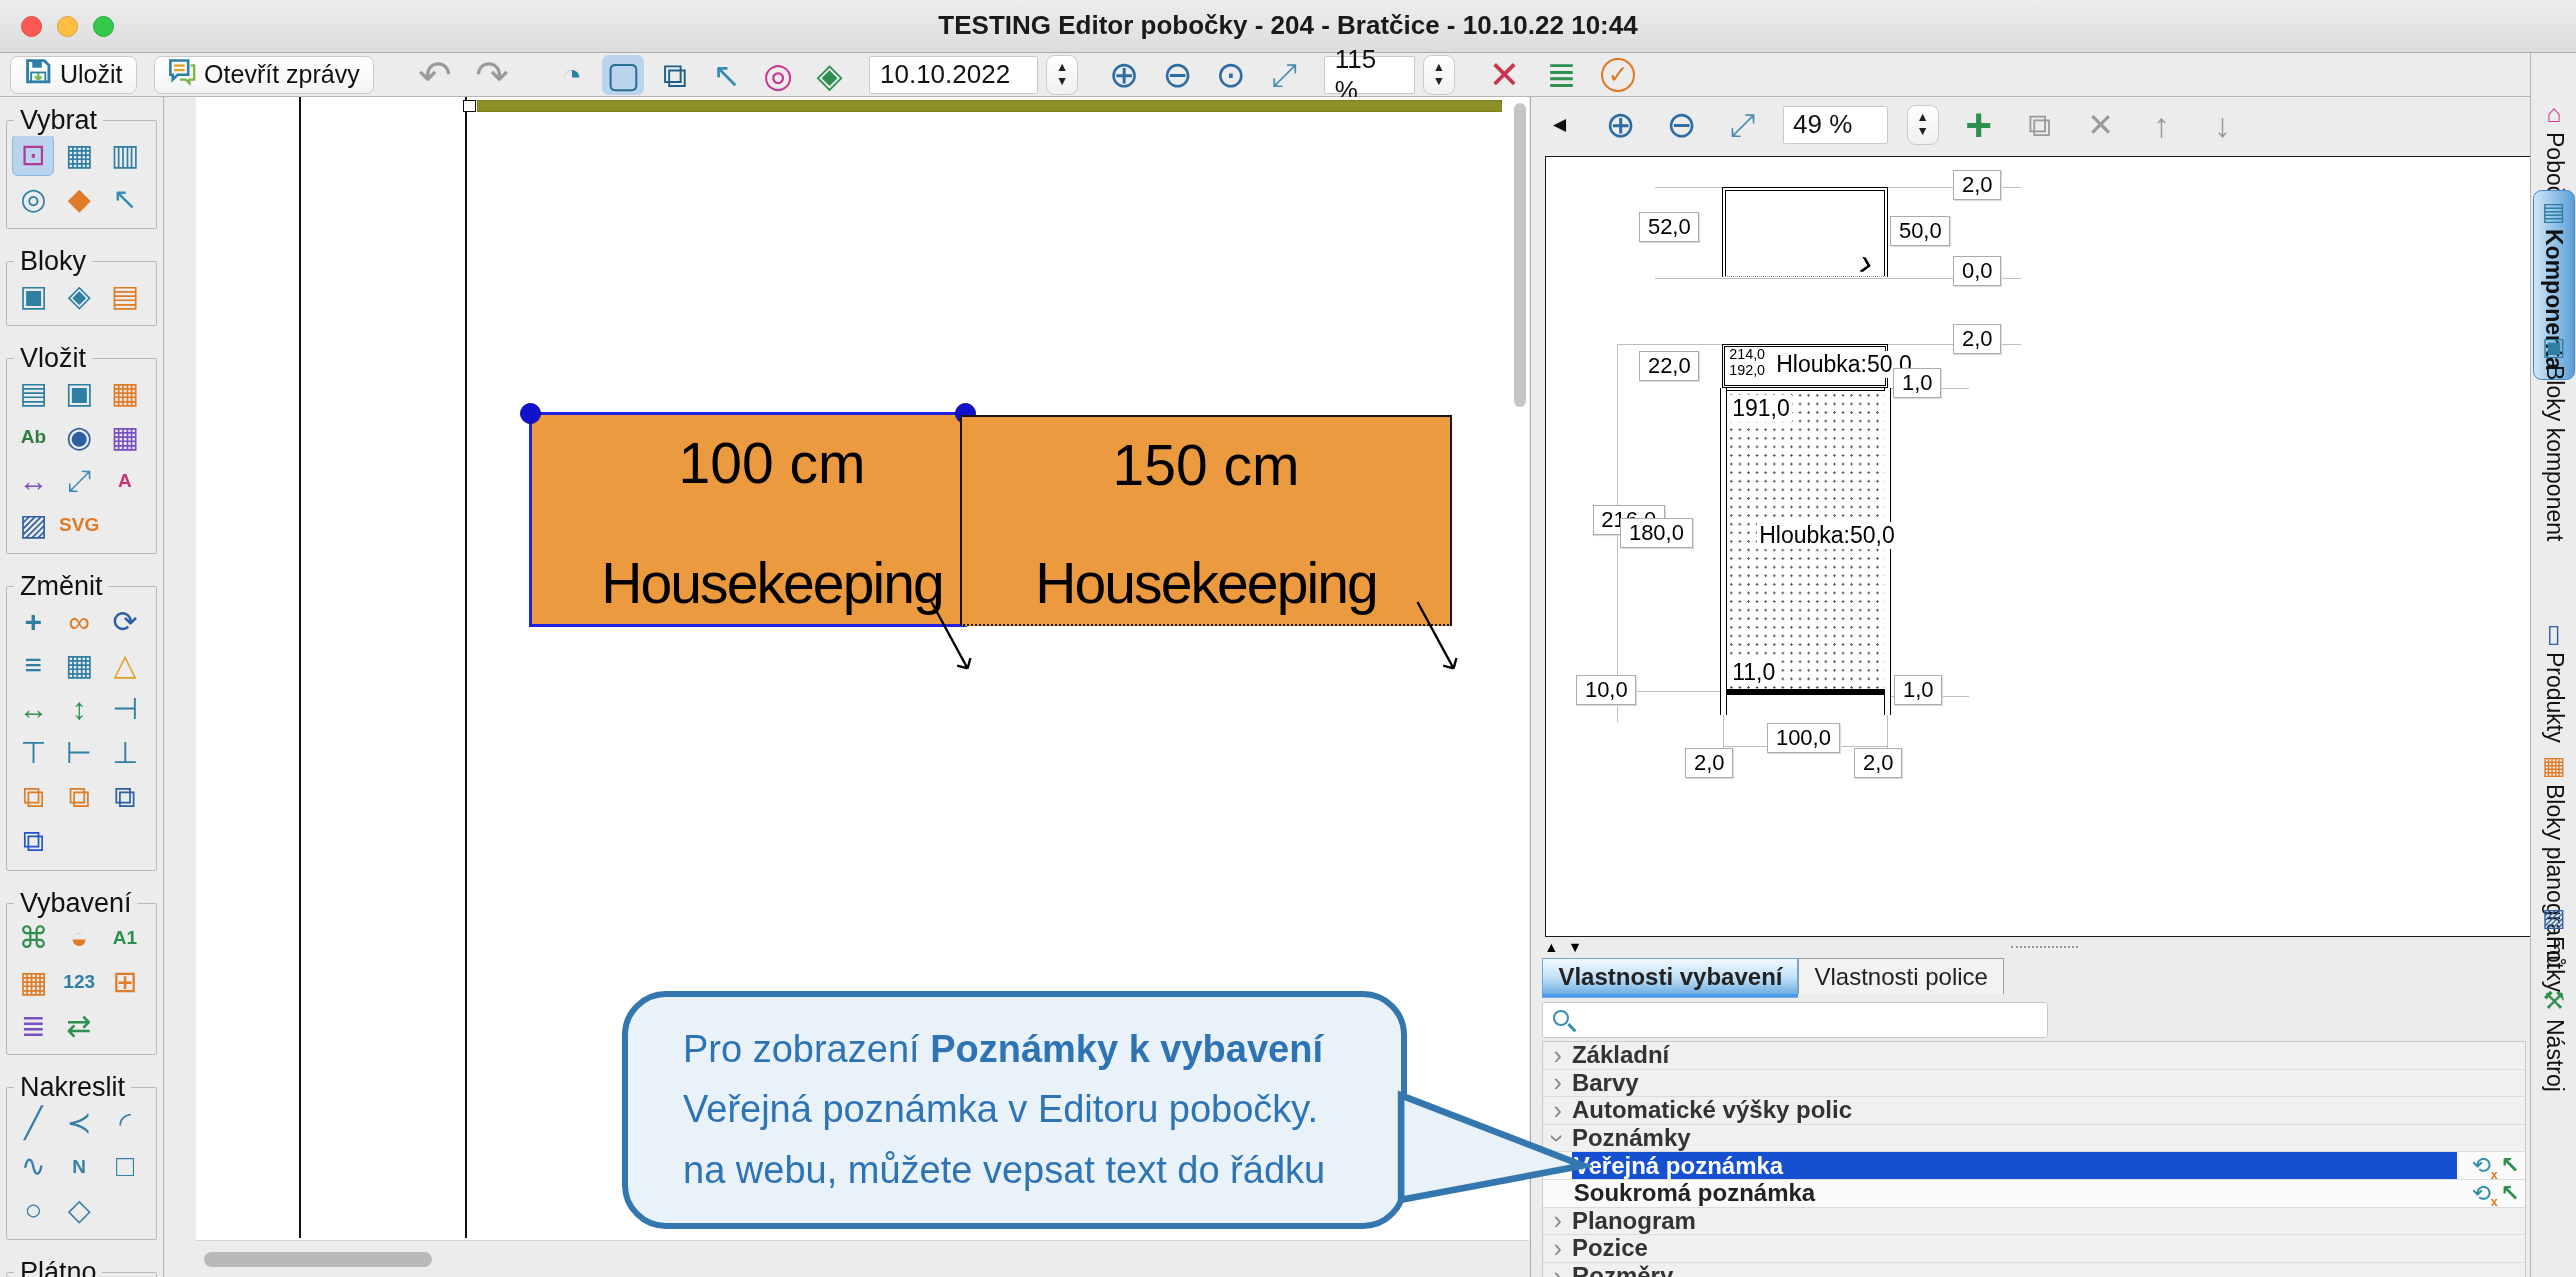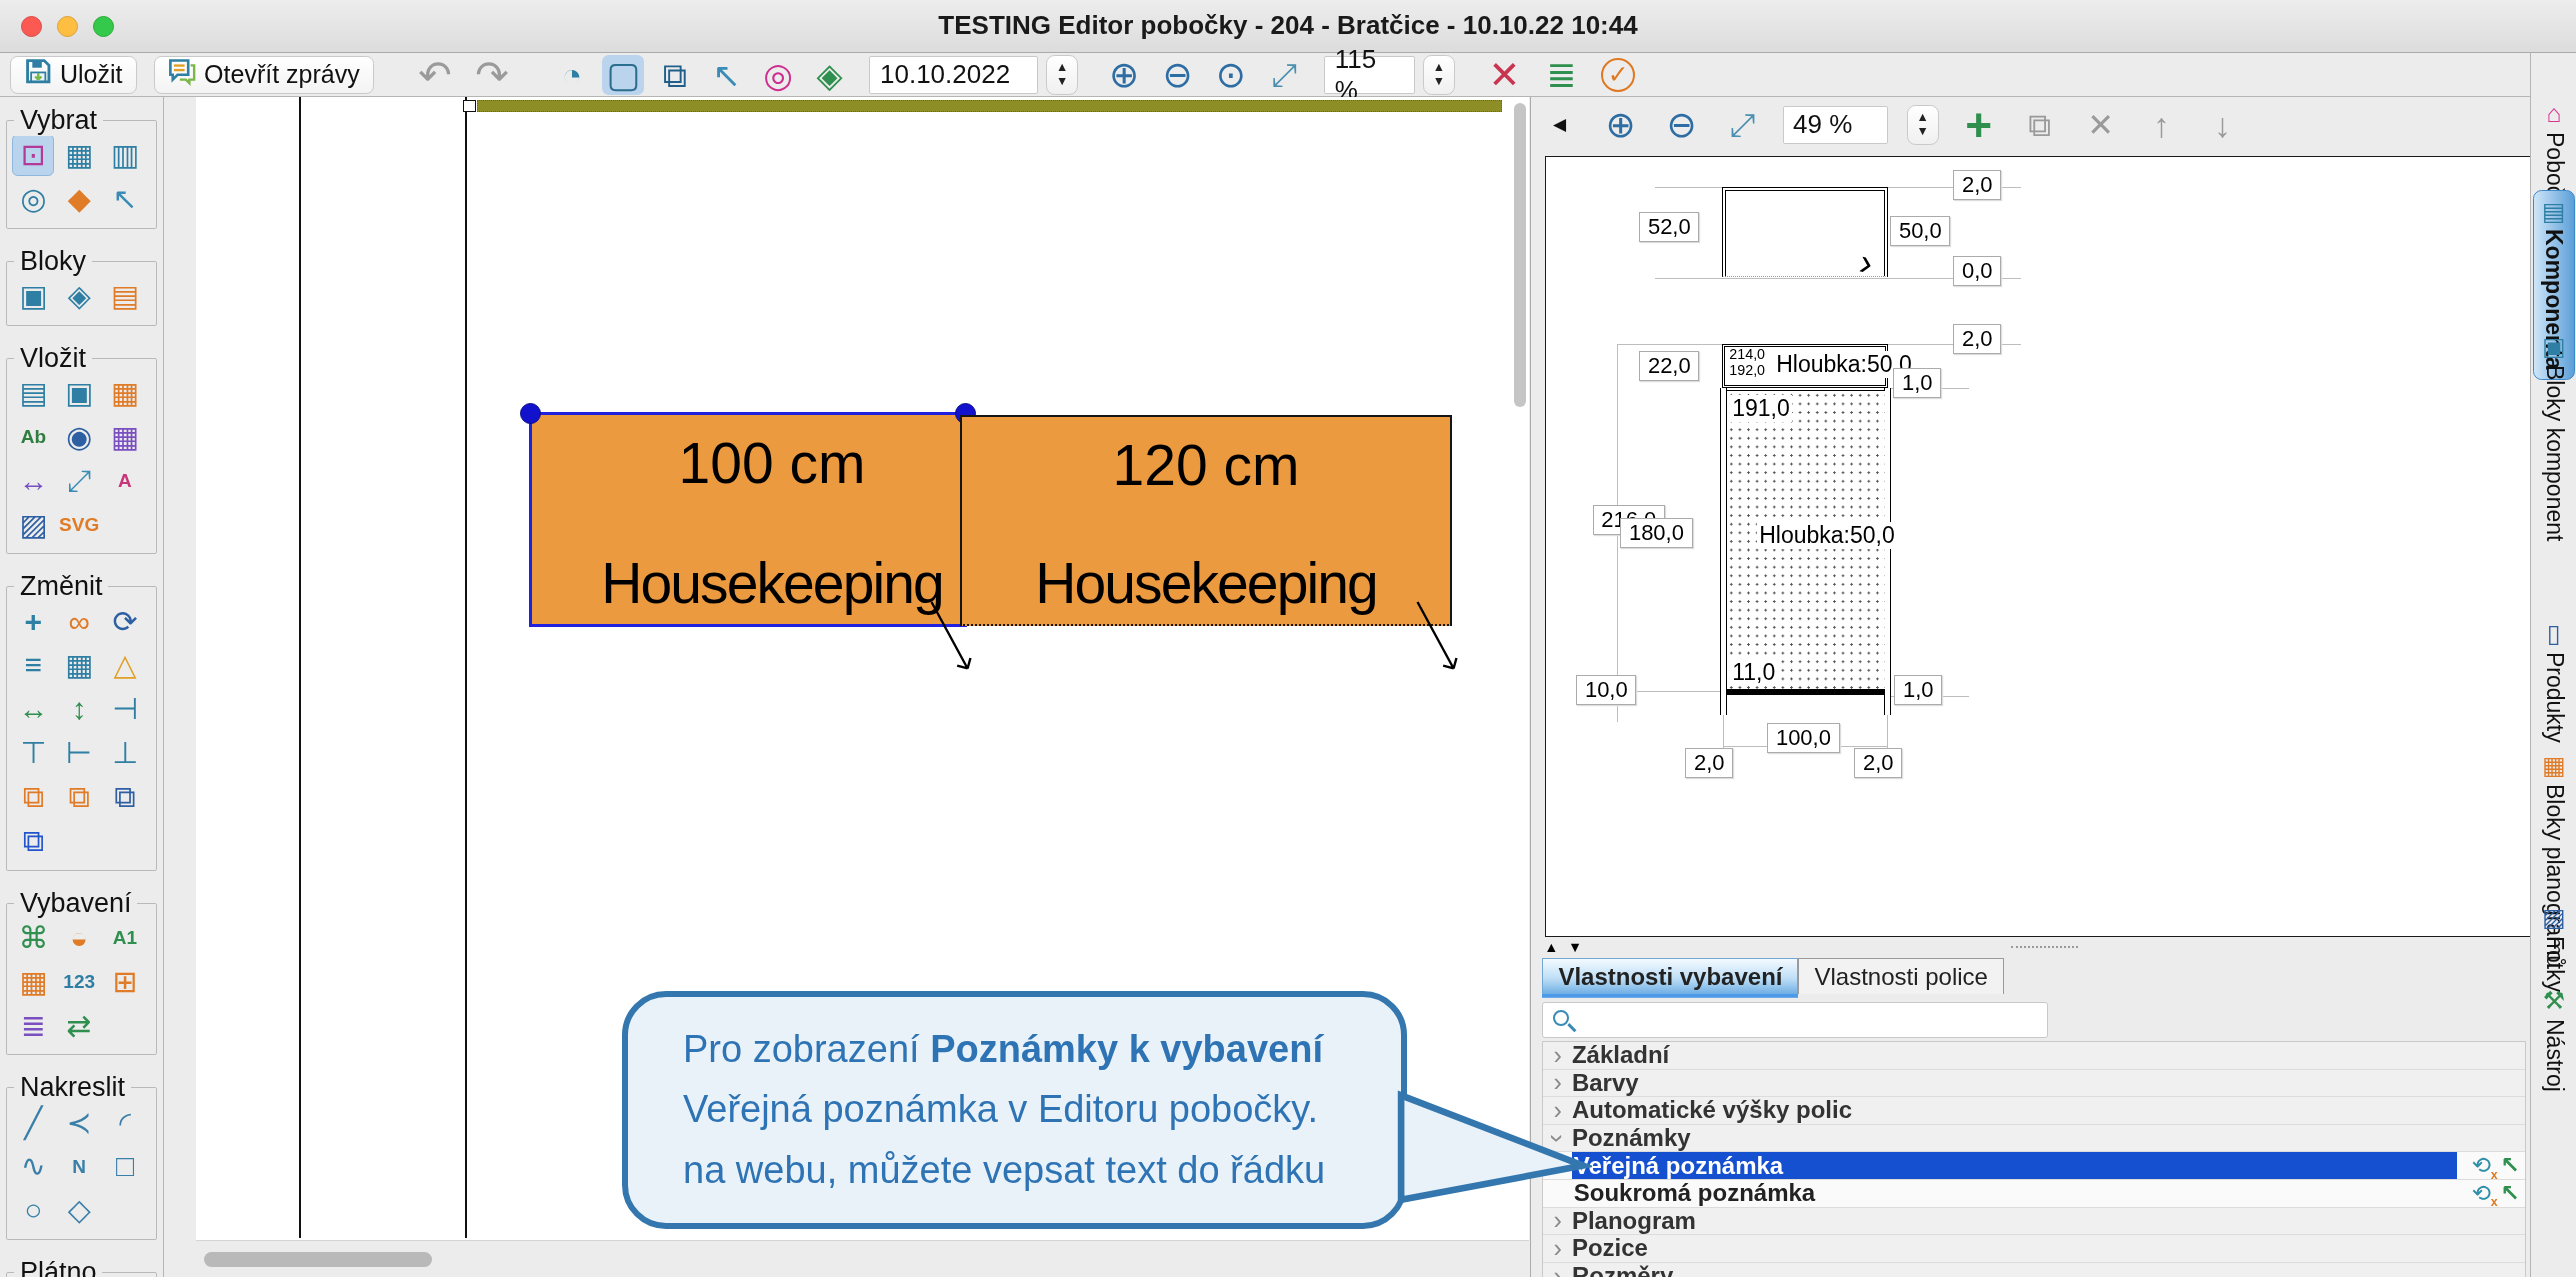--- a/index.html
+++ b/index.html
@@ -416,7 +416,7 @@
             </svg></span>
         </div>
         <div class="fixture unsel" style="left: 764px; top: 318px; width: 492px; height: 211px;">
-          <div class="fsize">120 cm</div>
+          <div class="fsize">150 cm</div>
           <div class="flabel">Housekeeping</div>
           <span class="corner-arrow"><svg width="57" height="86" viewBox="0 0 60 90">
               <path d="M10 6 L48 76 M48 76 l-11 -3 M48 76 l3 -11" stroke="#000" stroke-width="2.5" fill="none"></path>

